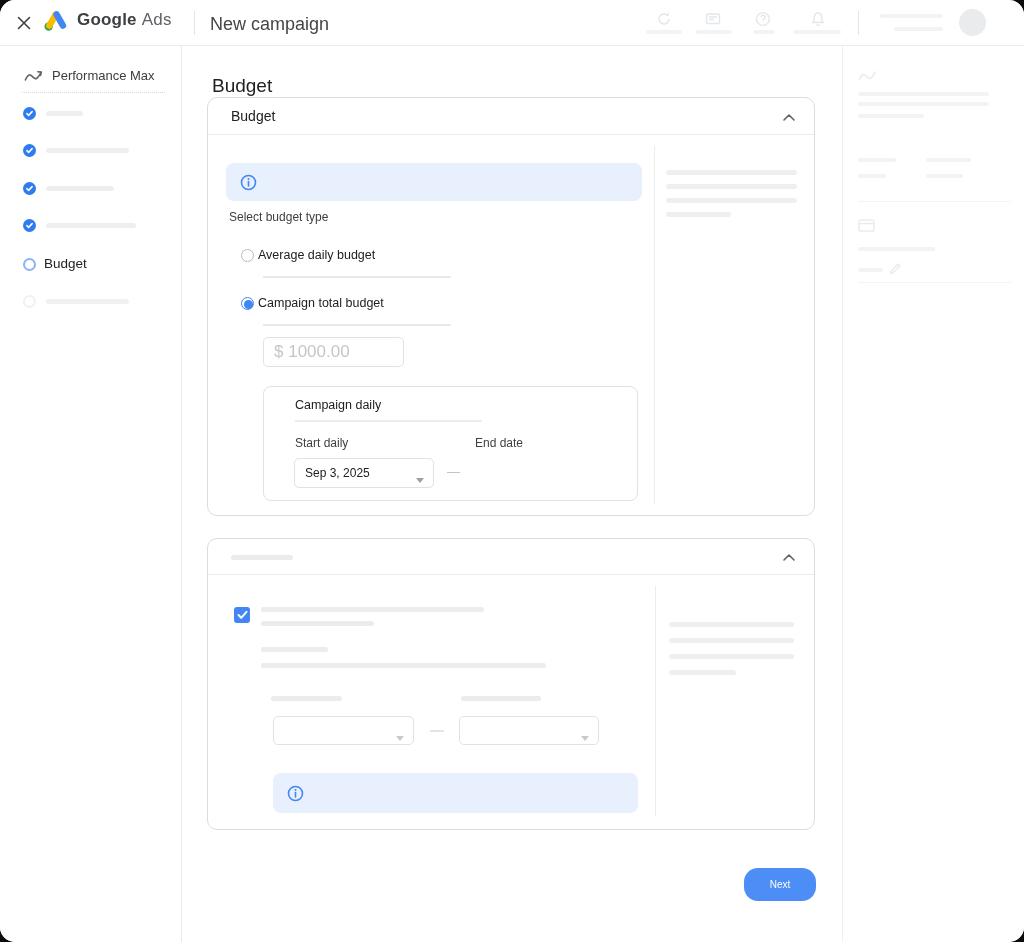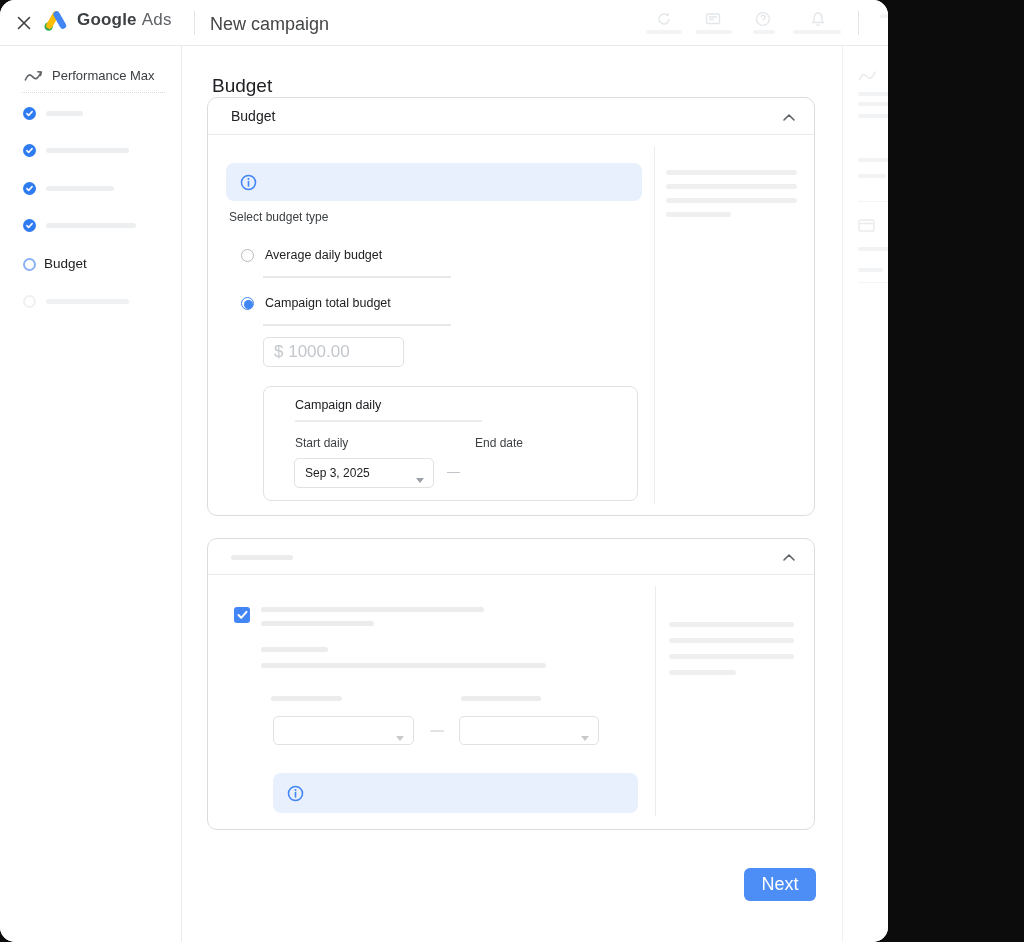--- a/index.html
+++ b/index.html
@@ -4,7 +4,7 @@
 <style>
   html,body{margin:0;padding:0;background:#0c0c0c;font-family:"Liberation Sans","DejaVu Sans",sans-serif;}
   *{box-sizing:border-box;}
-  .window{position:relative;width:888px;height:942px;background:#fff;border-radius:15px;overflow:hidden;}
+  .window{position:relative;width:1024px;height:942px;background:#fff;border-radius:15px;overflow:hidden;}
 
   
   .topbar{position:absolute;left:0;top:0;width:1024px;height:46px;background:#fff;border-bottom:1px solid #ebebeb;}

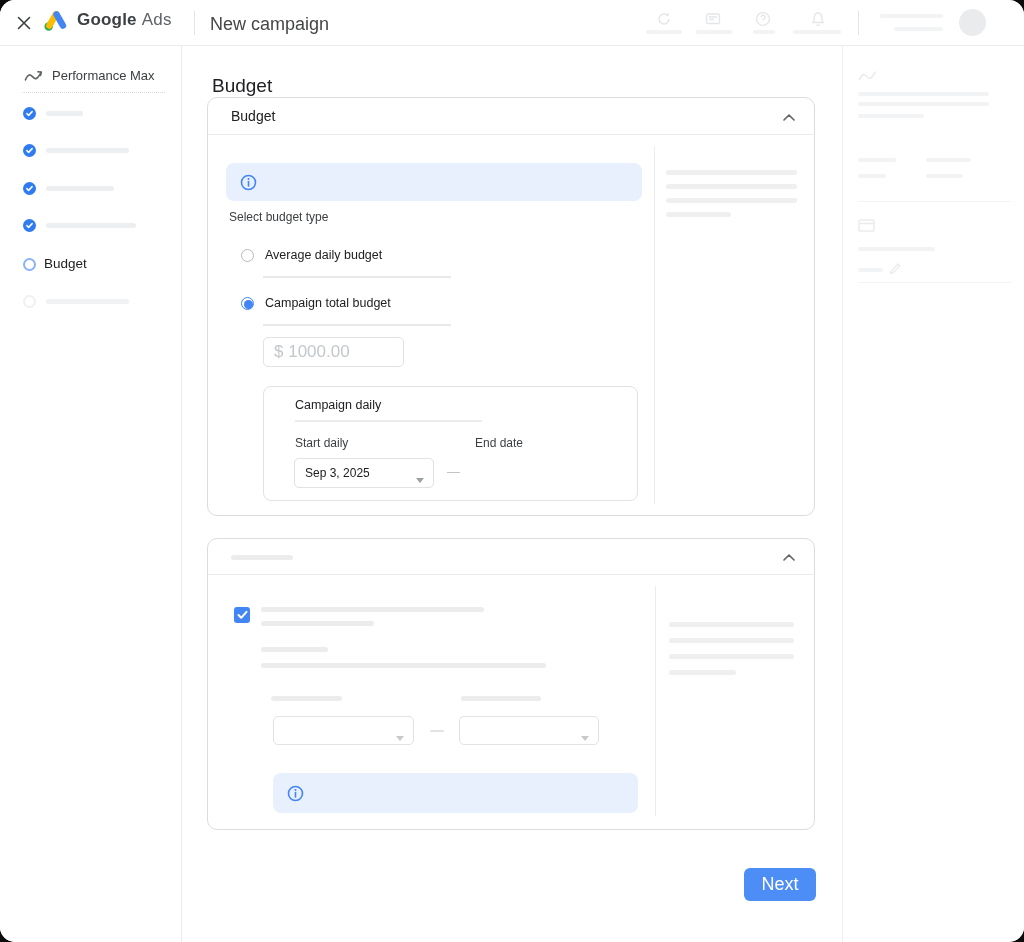--- a/index.html
+++ b/index.html
@@ -52,7 +52,7 @@
   .info-banner .info-ic{position:absolute;left:14px;top:50%;margin-top:-8px;width:17px;height:17px;color:var(--accent-blue,#4285f4);}
 
   .field-label{position:absolute;font-size:12px;color:#3c4043;}
-  .radio-row{position:absolute;left:33px;display:flex;align-items:center;gap:11px;cursor:pointer;}
+  .radio-row{position:absolute;left:33px;display:flex;align-items:center;gap:4px;cursor:pointer;}
   .radio{width:13px;height:13px;border-radius:50%;border:1.5px solid #b6babf;background:#fff;flex:none;}
   .radio.sel{border:1.5px solid var(--accent-blue,#4285f4);position:relative;}
   .radio.sel::after{content:"";position:absolute;left:2px;top:2px;width:9px;height:9px;border-radius:50%;background:var(--accent-blue,#4285f4);}

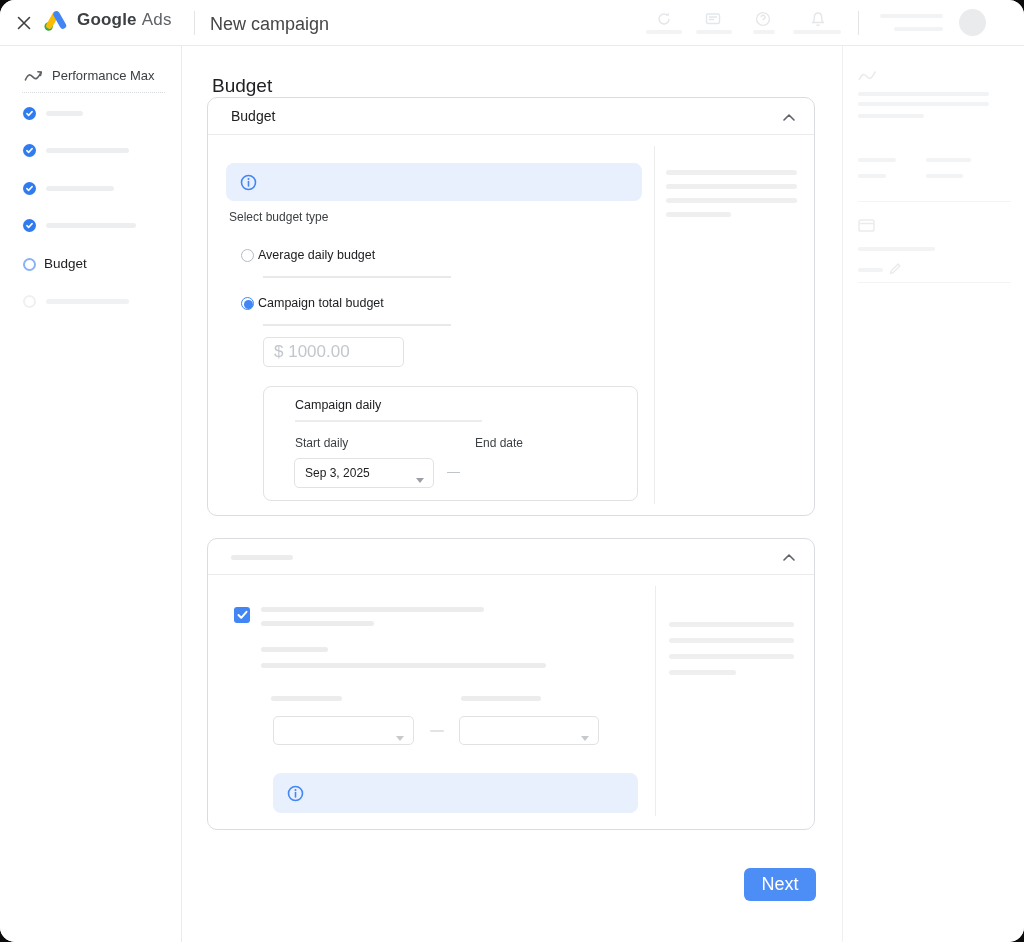--- a/index.html
+++ b/index.html
@@ -74,7 +74,7 @@
   .checkbox{position:absolute;left:26px;top:68px;width:16px;height:16px;border-radius:3px;background:var(--accent-blue,#4285f4);color:#fff;cursor:pointer;}
   .checkbox svg{position:absolute;left:2.5px;top:3px;width:11px;height:10px;}
 
-  .next-btn{position:absolute;left:562px;top:822px;width:72px;height:33px;border:none;border-radius:6px;background:var(--next-bg,#4d8df6);color:#fff;font-size:18px;font-weight:500;font-family:inherit;cursor:pointer;}
+  .next-btn{position:absolute;left:562px;top:822px;width:72px;height:33px;border:none;border-radius:14px;background:var(--next-bg,#4d8df6);color:#fff;font-size:10px;font-weight:500;font-family:inherit;cursor:pointer;}
 
   
   .rightpanel{position:absolute;left:842px;top:46px;width:182px;height:896px;background:#fff;border-left:1px solid #f0f0f0;}

